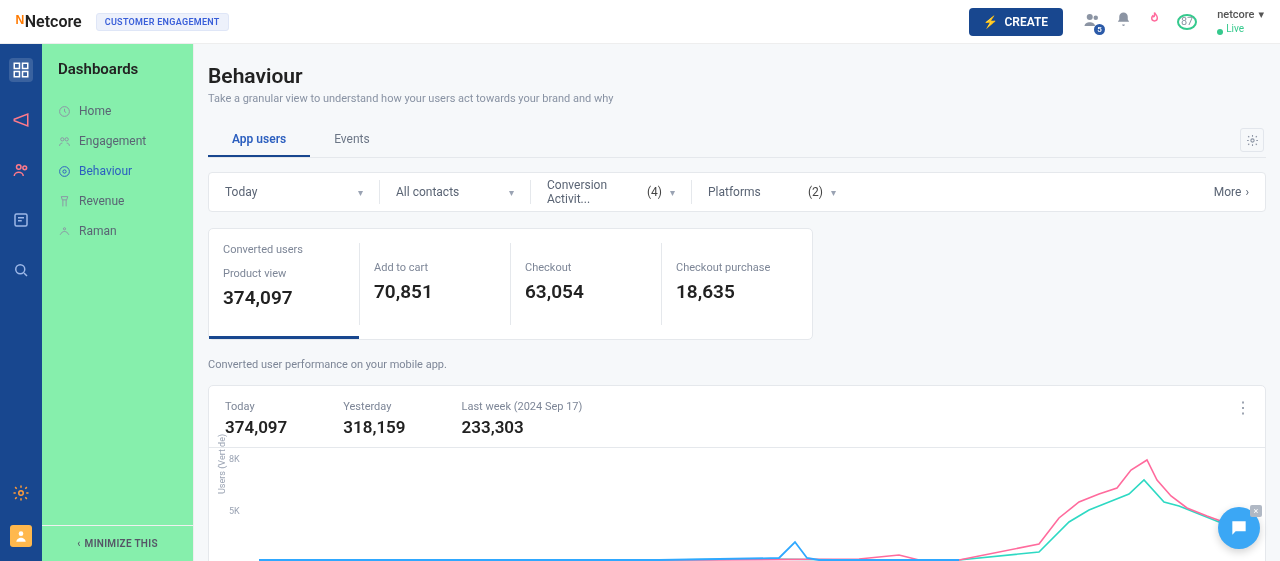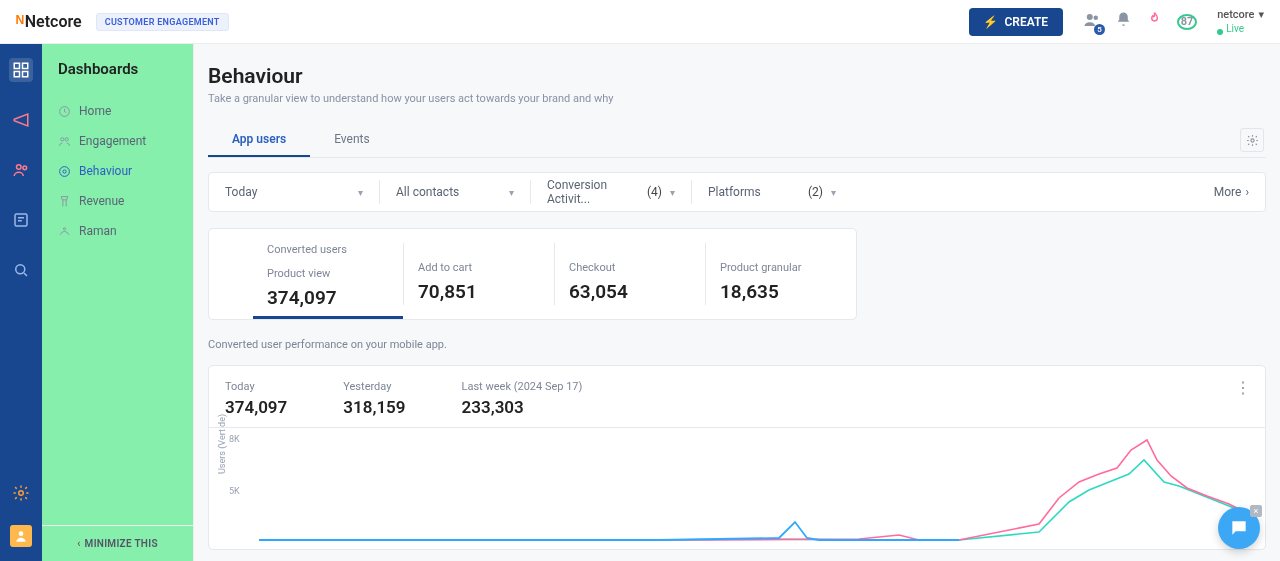--- a/index.html
+++ b/index.html
@@ -15,7 +15,7 @@
 .top-icons { display: flex; align-items: center; margin-left: 20px; gap: 14px; }
 .top-icon { font-size: 16px; color: #8b94a3; position: relative; }
 .top-icon.fire { color: #ff6b9d; }
-.top-icon.ring { width: 20px; height: 16px; border: 2.5px solid #35c98d; border-radius: 50%; font-size: 11px; font-weight: 700; display: flex; align-items: center; justify-content: center; color: #8b94a3; }
+.top-icon.ring { width: 20px; height: 16px; border: 2.5px solid #35c98d; border-radius: 50%; font-size: 11px; font-weight: 400; display: flex; align-items: center; justify-content: center; color: #8b94a3; }
 .user-badge-5 { position: absolute; bottom: -2px; right: -4px; background: #2b5aa8; color: #fff; width: 11px; height: 11px; border-radius: 50%; font-size: 8px; display: flex; align-items: center; justify-content: center; font-weight: 600; }
 .account-chip { margin-left: 20px; font-size: 11px; color: #555; display: flex; align-items: flex-start; flex-direction: column; line-height: 1.3; cursor: pointer; }
 .account-chip .name { font-weight: 500; display: flex; align-items: center; gap: 4px; }

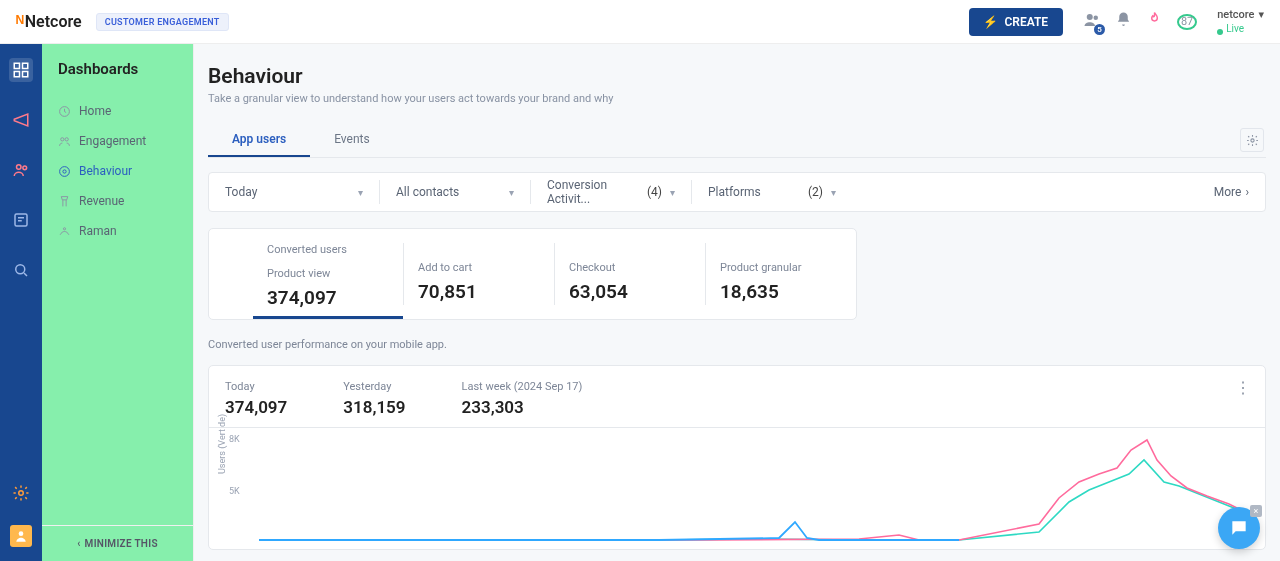--- a/index.html
+++ b/index.html
@@ -63,7 +63,7 @@
 
 .metrics-row { display: flex; gap: 14px; margin-top: 16px; }
 .metric-active { width: 142px; background: #fff; border: 1px solid #e5e8ec; border-radius: 5px; padding: 14px 12px; height: 112px; }
-.metric-converted { flex: 0 0 auto; display: flex; background: #fff; border: 1px solid #e5e8ec; border-radius: 5px; height: 92px; padding-left: 44px; }
+.metric-converted { flex: 0 0 auto; display: flex; background: #fff; border: 1px solid #e5e8ec; border-radius: 5px; height: 112px; }
 .metric-converted .col { width: 150px; padding: 14px 14px 0 14px; position: relative; }
 .metric-converted .col.sel { border-bottom: 3px solid #18478f; }
 .metric-converted .vsep { width: 1px; background: #e5e8ec; margin: 14px 0; }

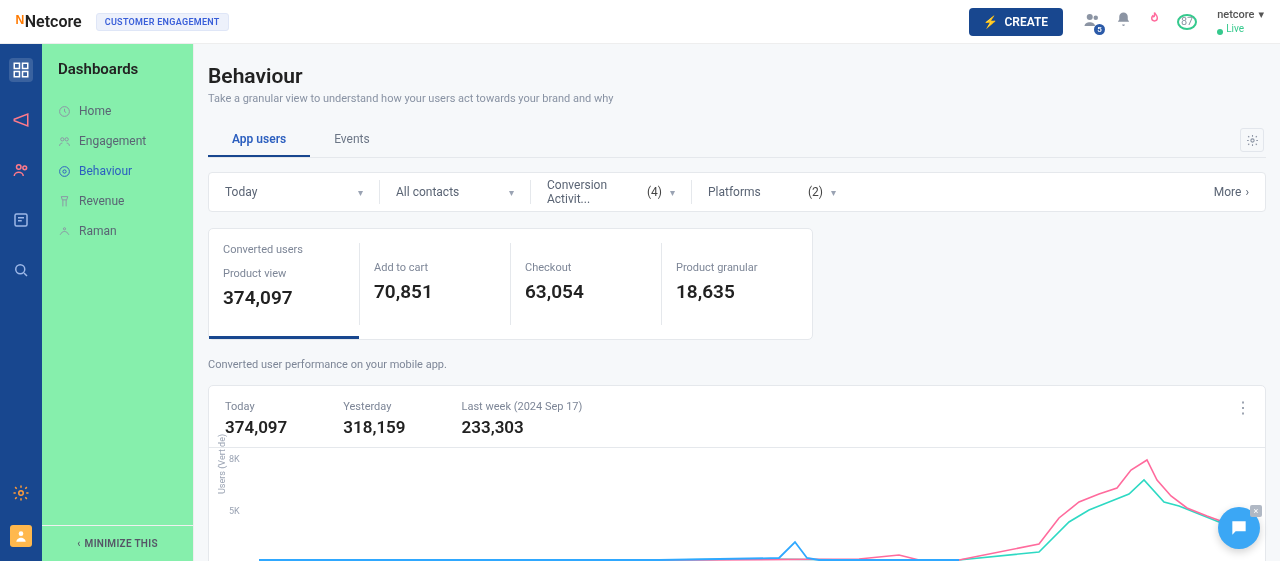--- a/index.html
+++ b/index.html
@@ -300,7 +300,7 @@
         </div>
         <div class="vsep"></div>
         <div class="col">
-          <div class="m-sub">Product granular</div>
+          <div class="m-sub">Checkout purchase</div>
           <div class="m-val">18,635</div>
         </div>
       </div>

